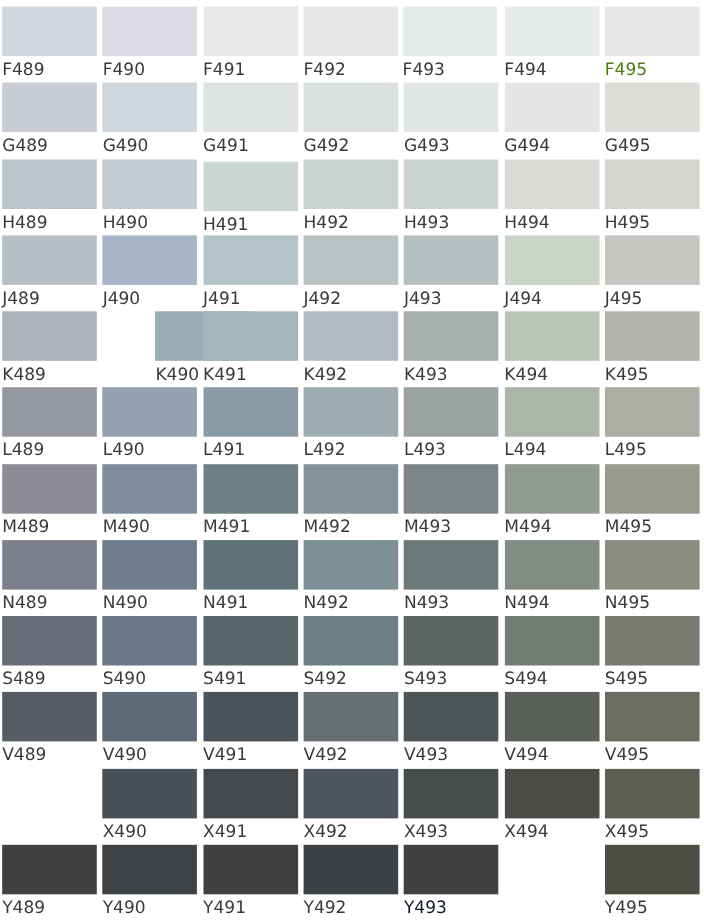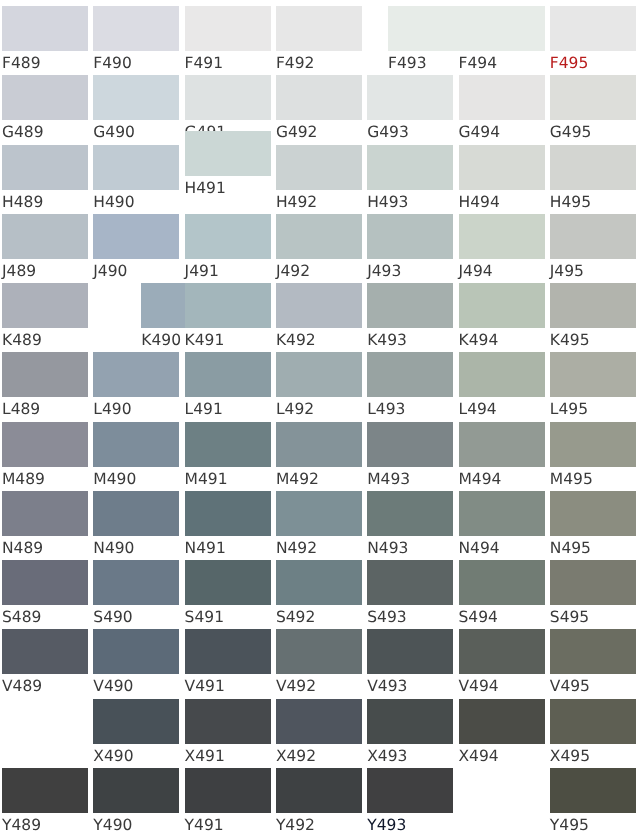--- a/index.html
+++ b/index.html
@@ -40,7 +40,7 @@
       <div class="swatch" style="width: 86px; height: 45px; background: rgb(231, 231, 231);"></div>
       <div class="code" style="color: rgb(58, 58, 58);">F492</div>
     </div>
-    <div class="cell" style="left: 388px; top: 6px; width: 86px;">
+    <div class="cell" style="left: 366px; top: 6px; width: 86px;">
       <div class="swatch" style="width: 86px; height: 45px; background: rgb(231, 236, 232);"></div>
       <div class="code" style="color: rgb(58, 58, 58);">F493</div>
     </div>

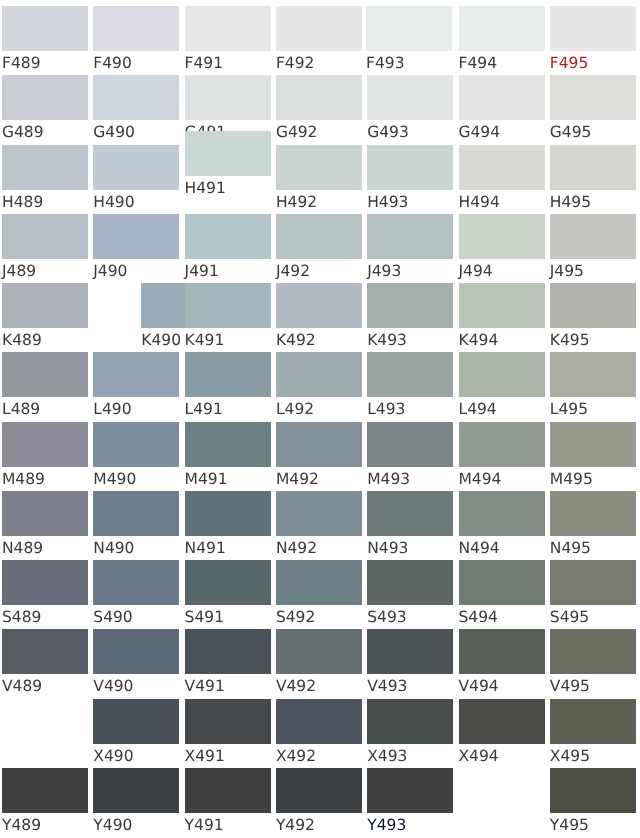--- a/index.html
+++ b/index.html
@@ -50,7 +50,7 @@
     </div>
     <div class="cell" style="left: 549.8px; top: 6px; width: 86px;">
       <div class="swatch" style="width: 86px; height: 45px; background: rgb(231, 231, 231);"></div>
-      <div class="code" style="color: #b91c1c;">F495</div>
+      <div class="code" style="color: #4d7c0f;">F495</div>
     </div>
     <div class="cell" style="left: 2px; top: 75.25px; width: 86px;">
       <div class="swatch" style="width: 86px; height: 45px; background: rgb(201, 204, 212);"></div>

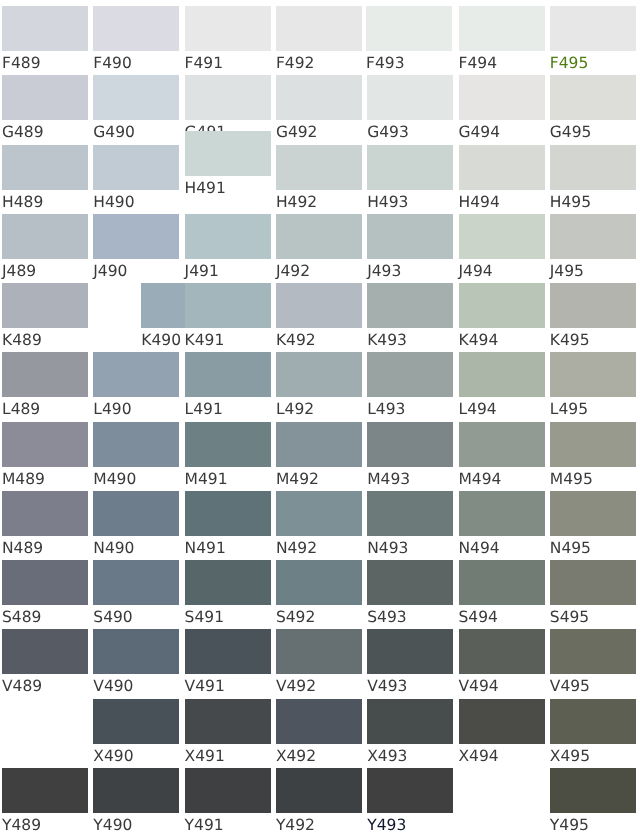--- a/index.html
+++ b/index.html
@@ -88,7 +88,7 @@
       <div class="swatch" style="width: 86px; height: 45px; background: rgb(192, 203, 211);"></div>
       <div class="code" style="color: rgb(58, 58, 58);">H490</div>
     </div>
-    <div class="cell" style="left: 184.6px; top: 131px; width: 86px;">
+    <div class="cell" style="left: 184.6px; top: 147px; width: 86px;">
       <div class="swatch" style="width: 86px; height: 45px; background: rgb(203, 215, 213);"></div>
       <div class="code" style="color: rgb(58, 58, 58);">H491</div>
     </div>

